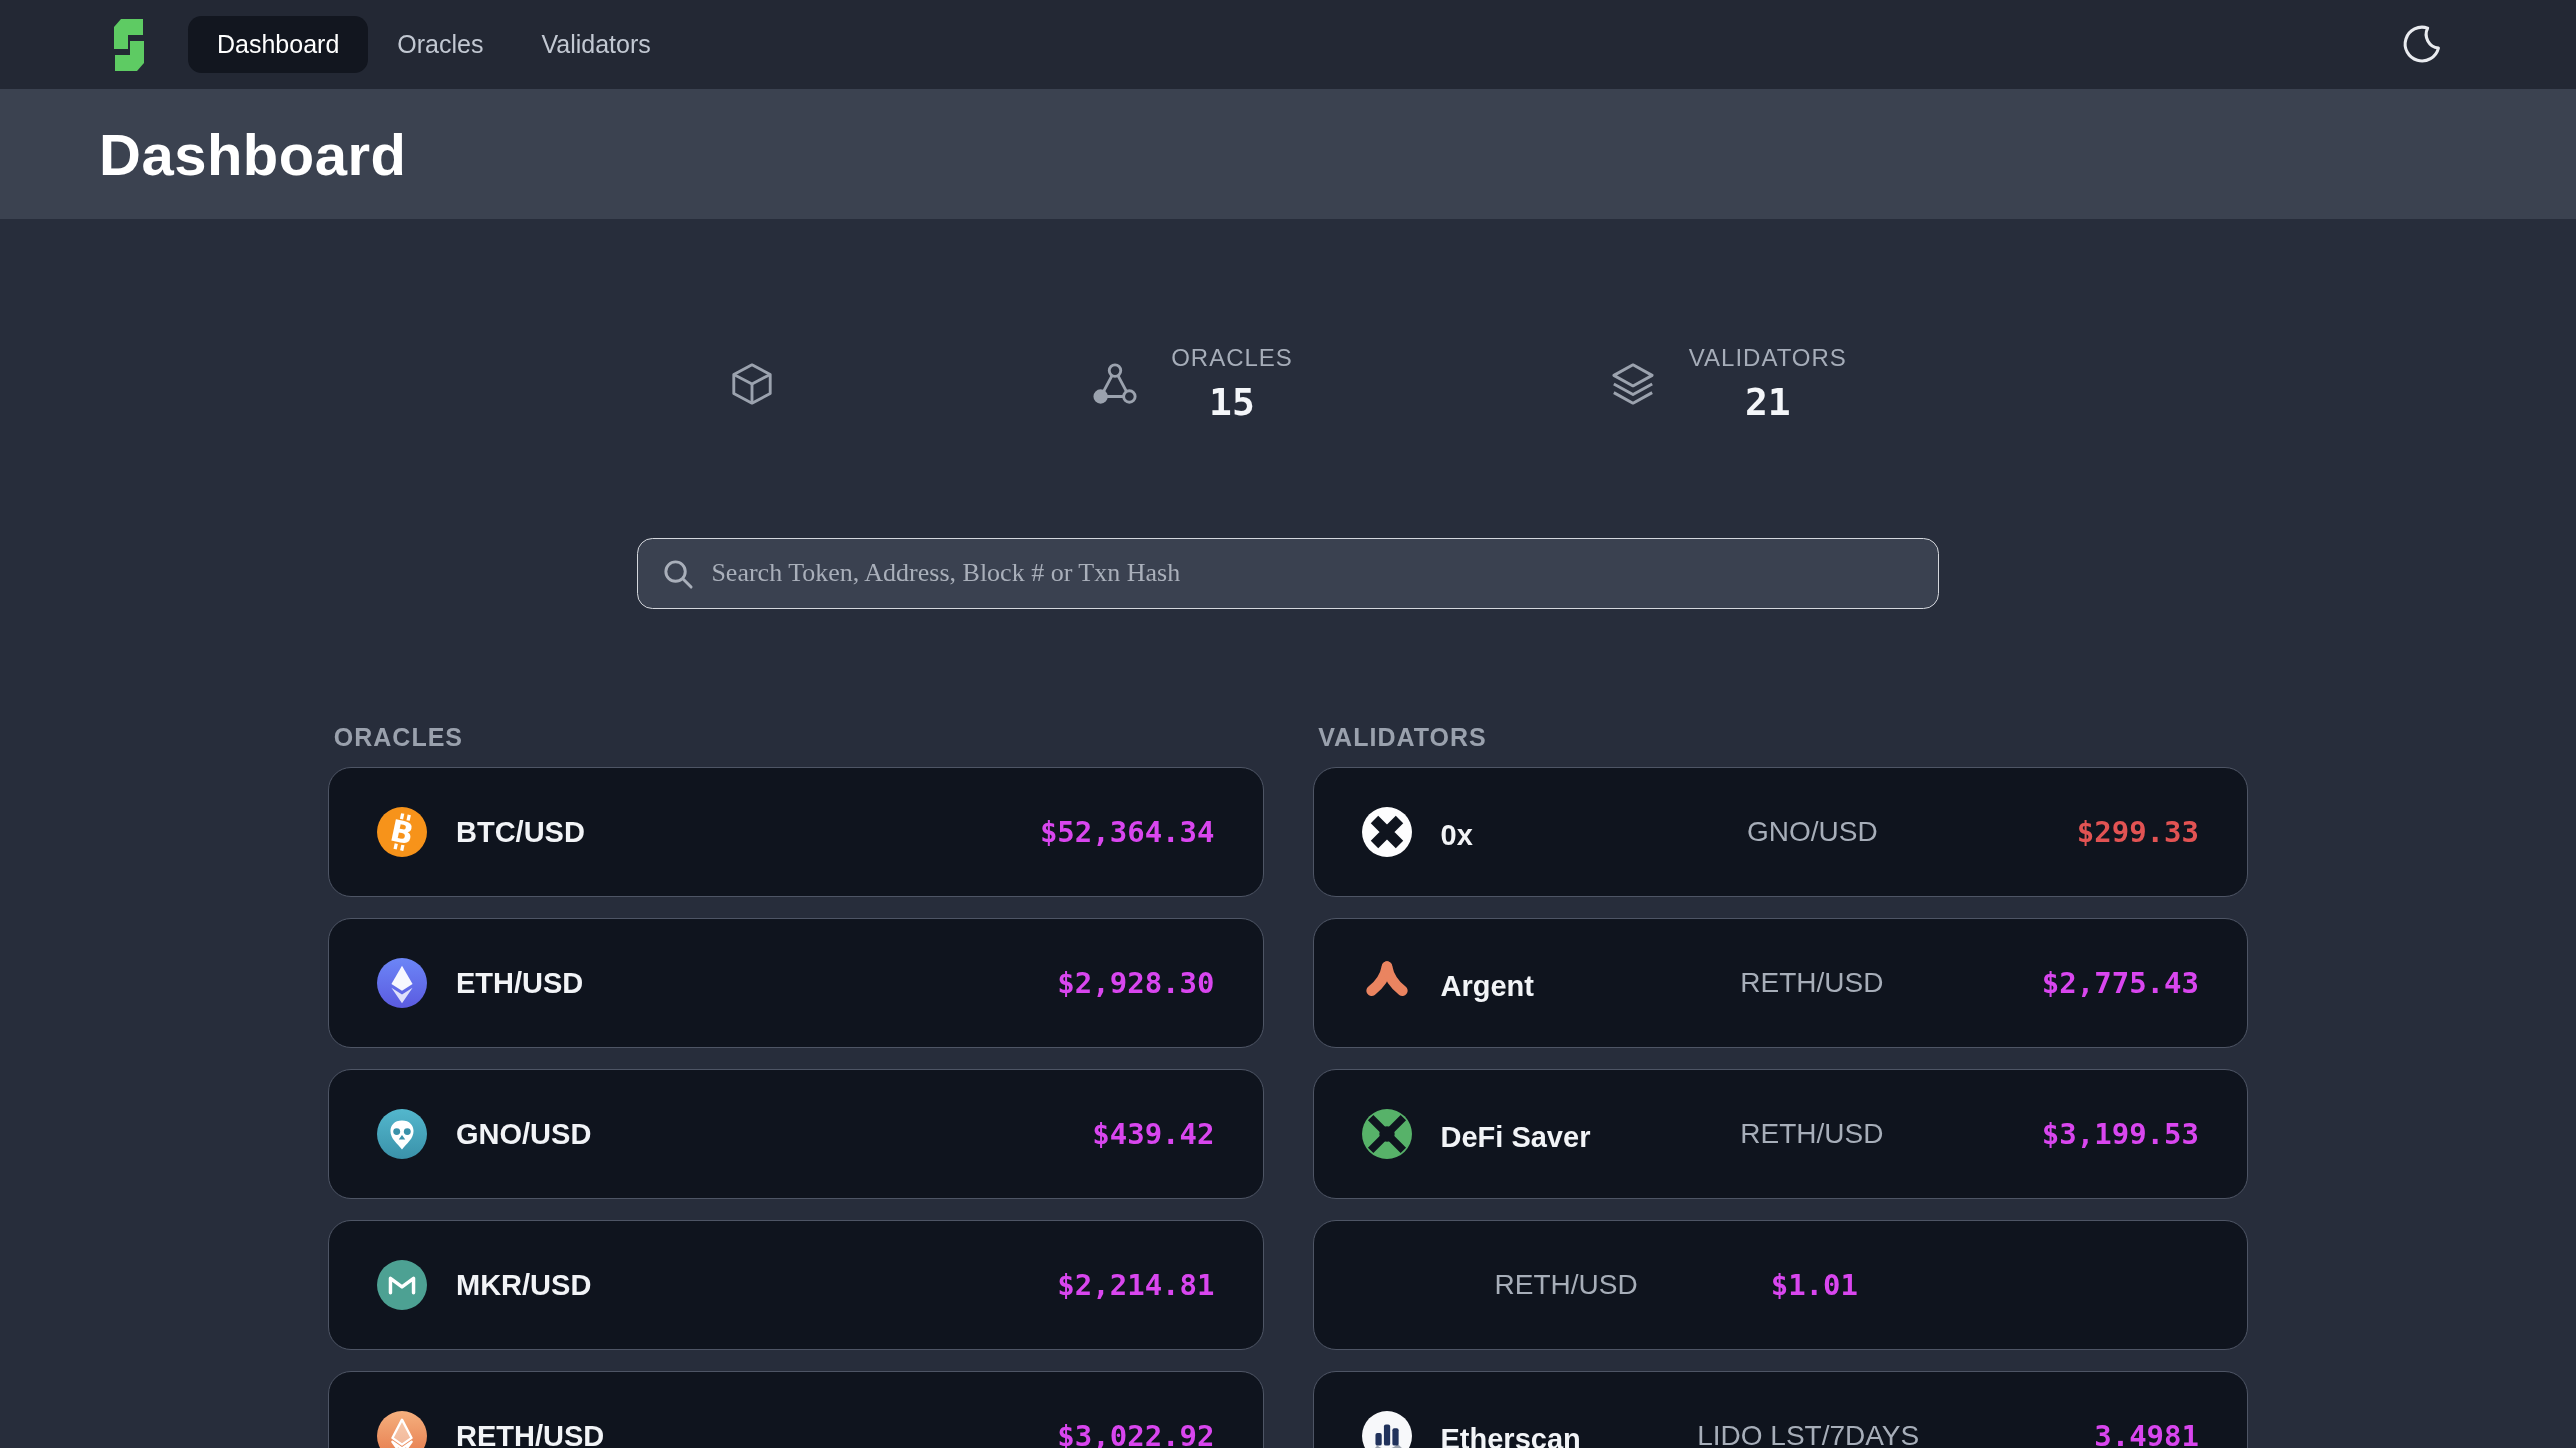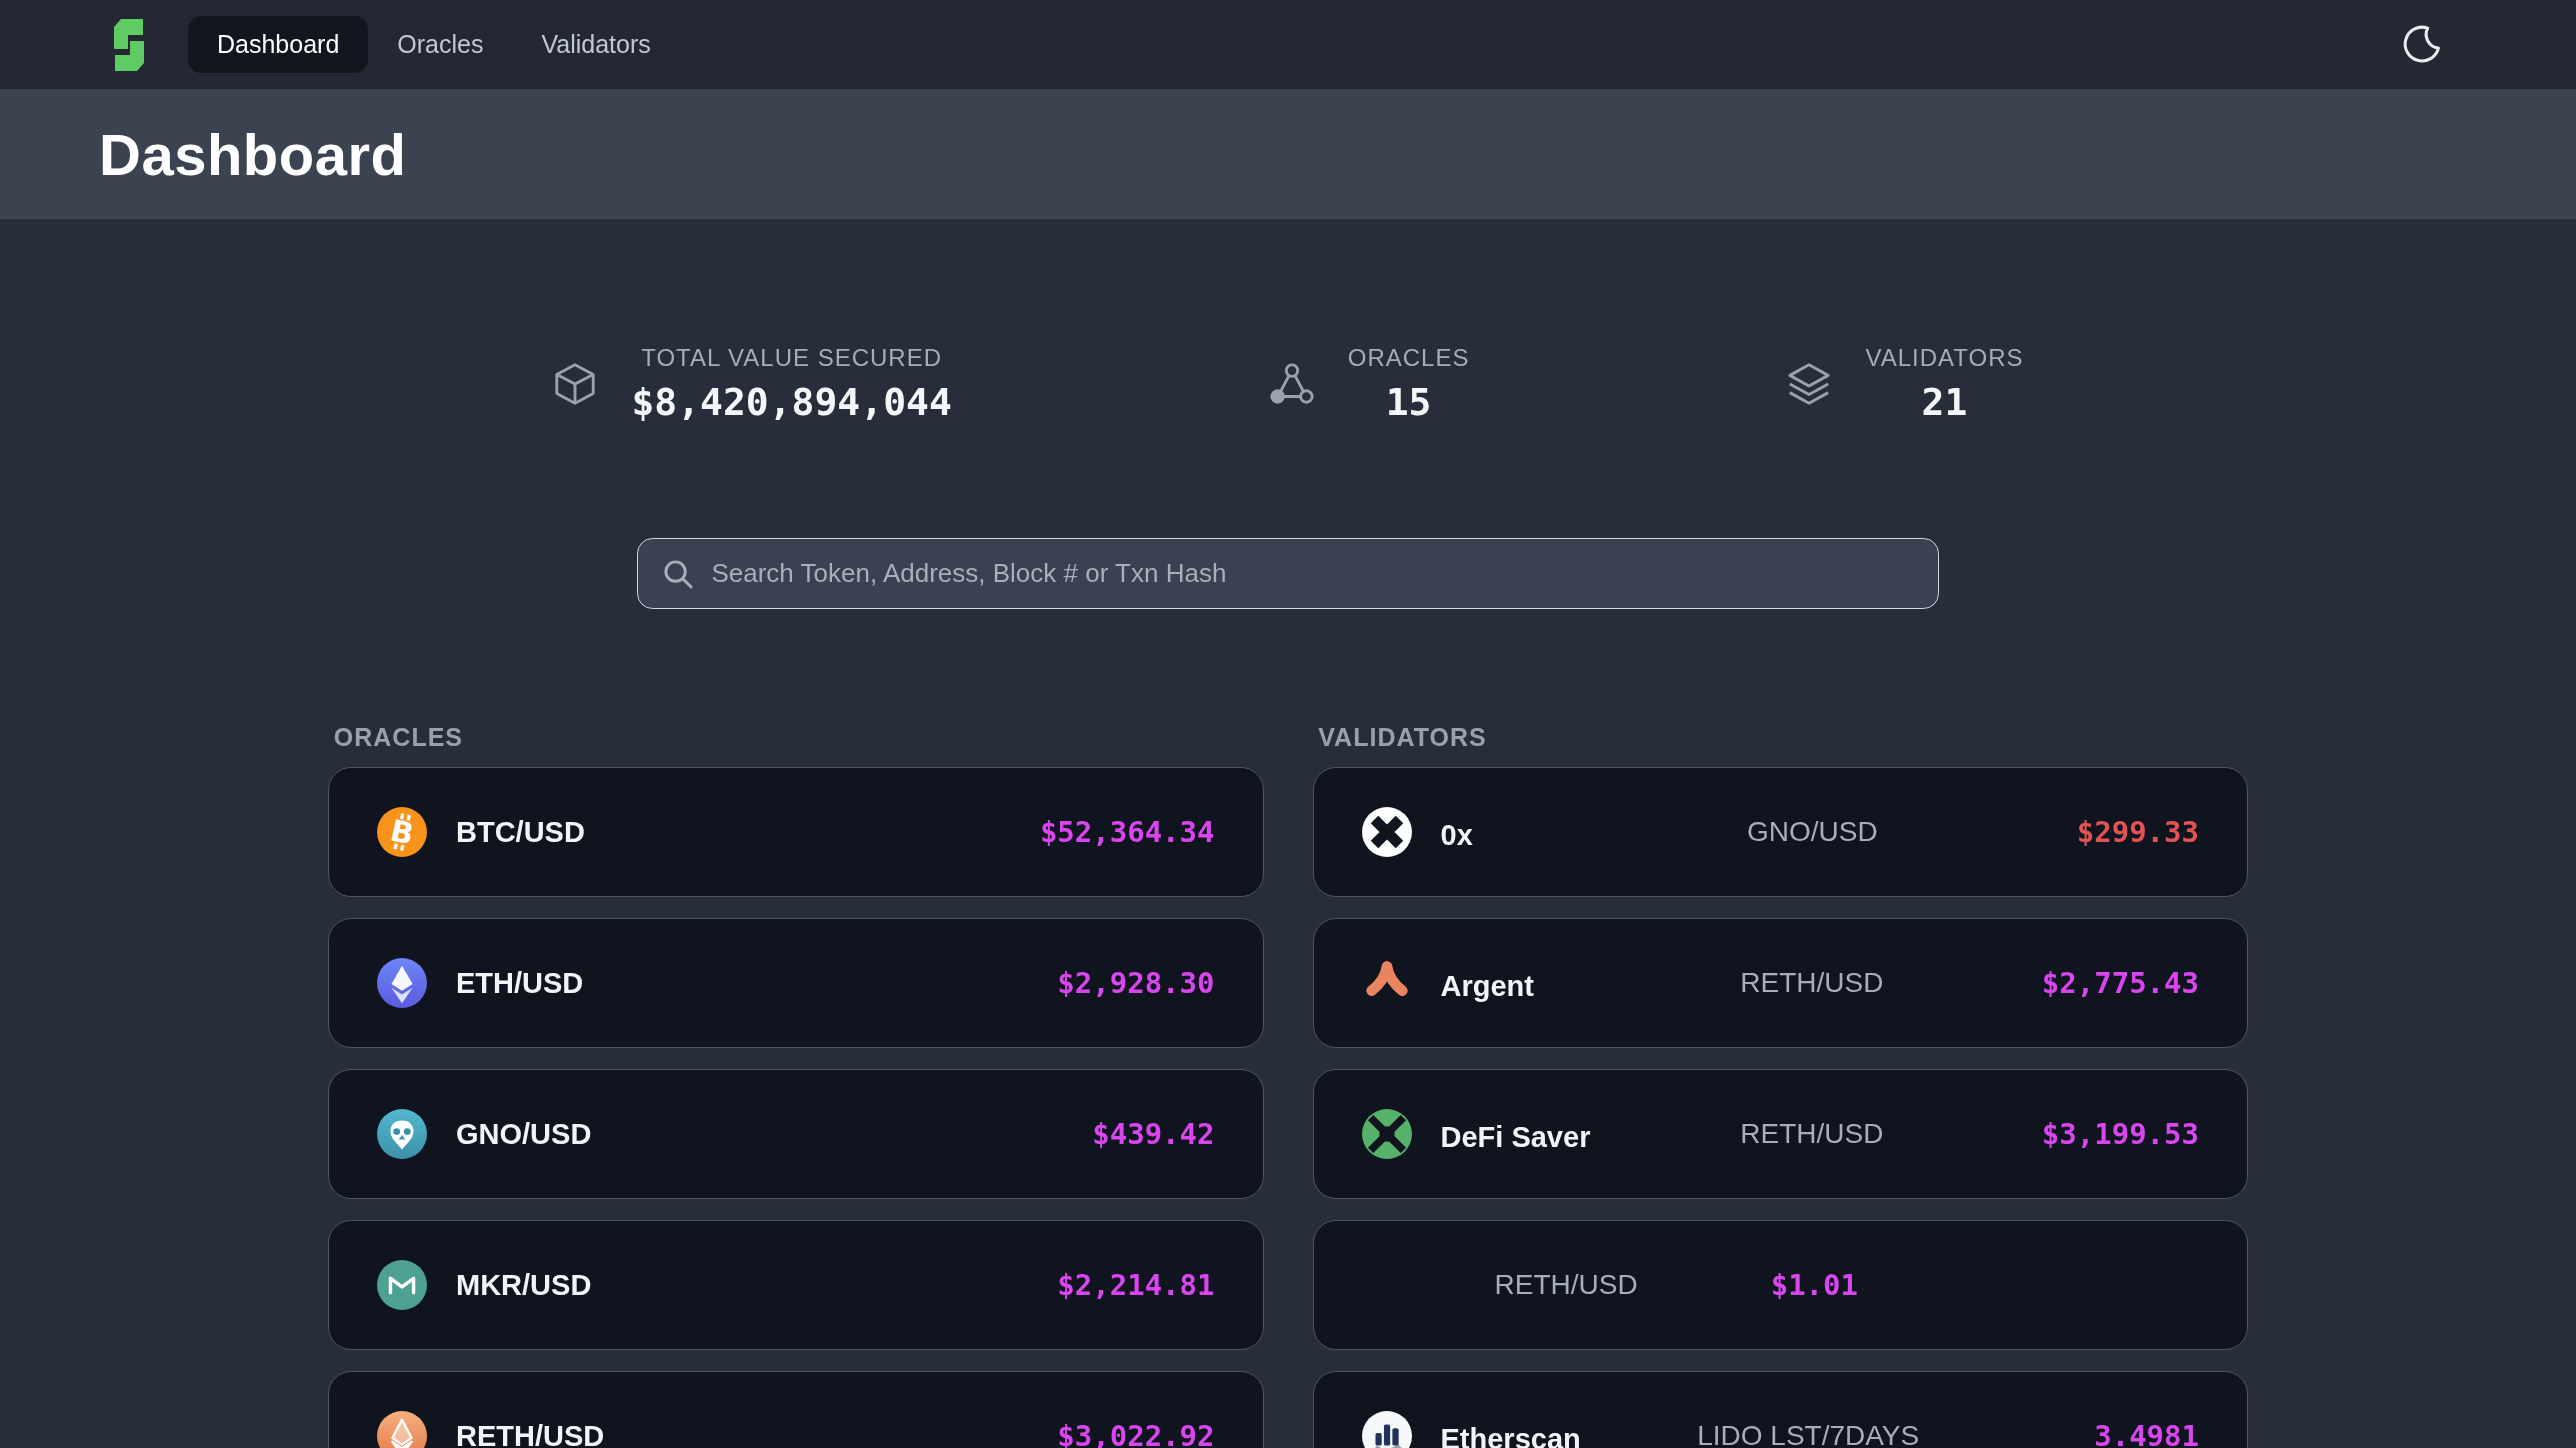--- a/index.html
+++ b/index.html
@@ -112,10 +112,6 @@
         <path d="M5 14 L24 24 L43 14" fill="none" stroke="#9ba2ae" stroke-width="3" stroke-linejoin="round"></path>
         <path d="M24 24 V44" fill="none" stroke="#9ba2ae" stroke-width="3"></path>
       </svg>
-      <div class="stat-text">
-        <span class="stat-label">TOTAL VALUE SECURED</span>
-        <span class="stat-value">$8,420,894,044</span>
-      </div>
     </div>
     <div class="stat">
       <svg width="46" height="46" viewBox="0 0 48 48">

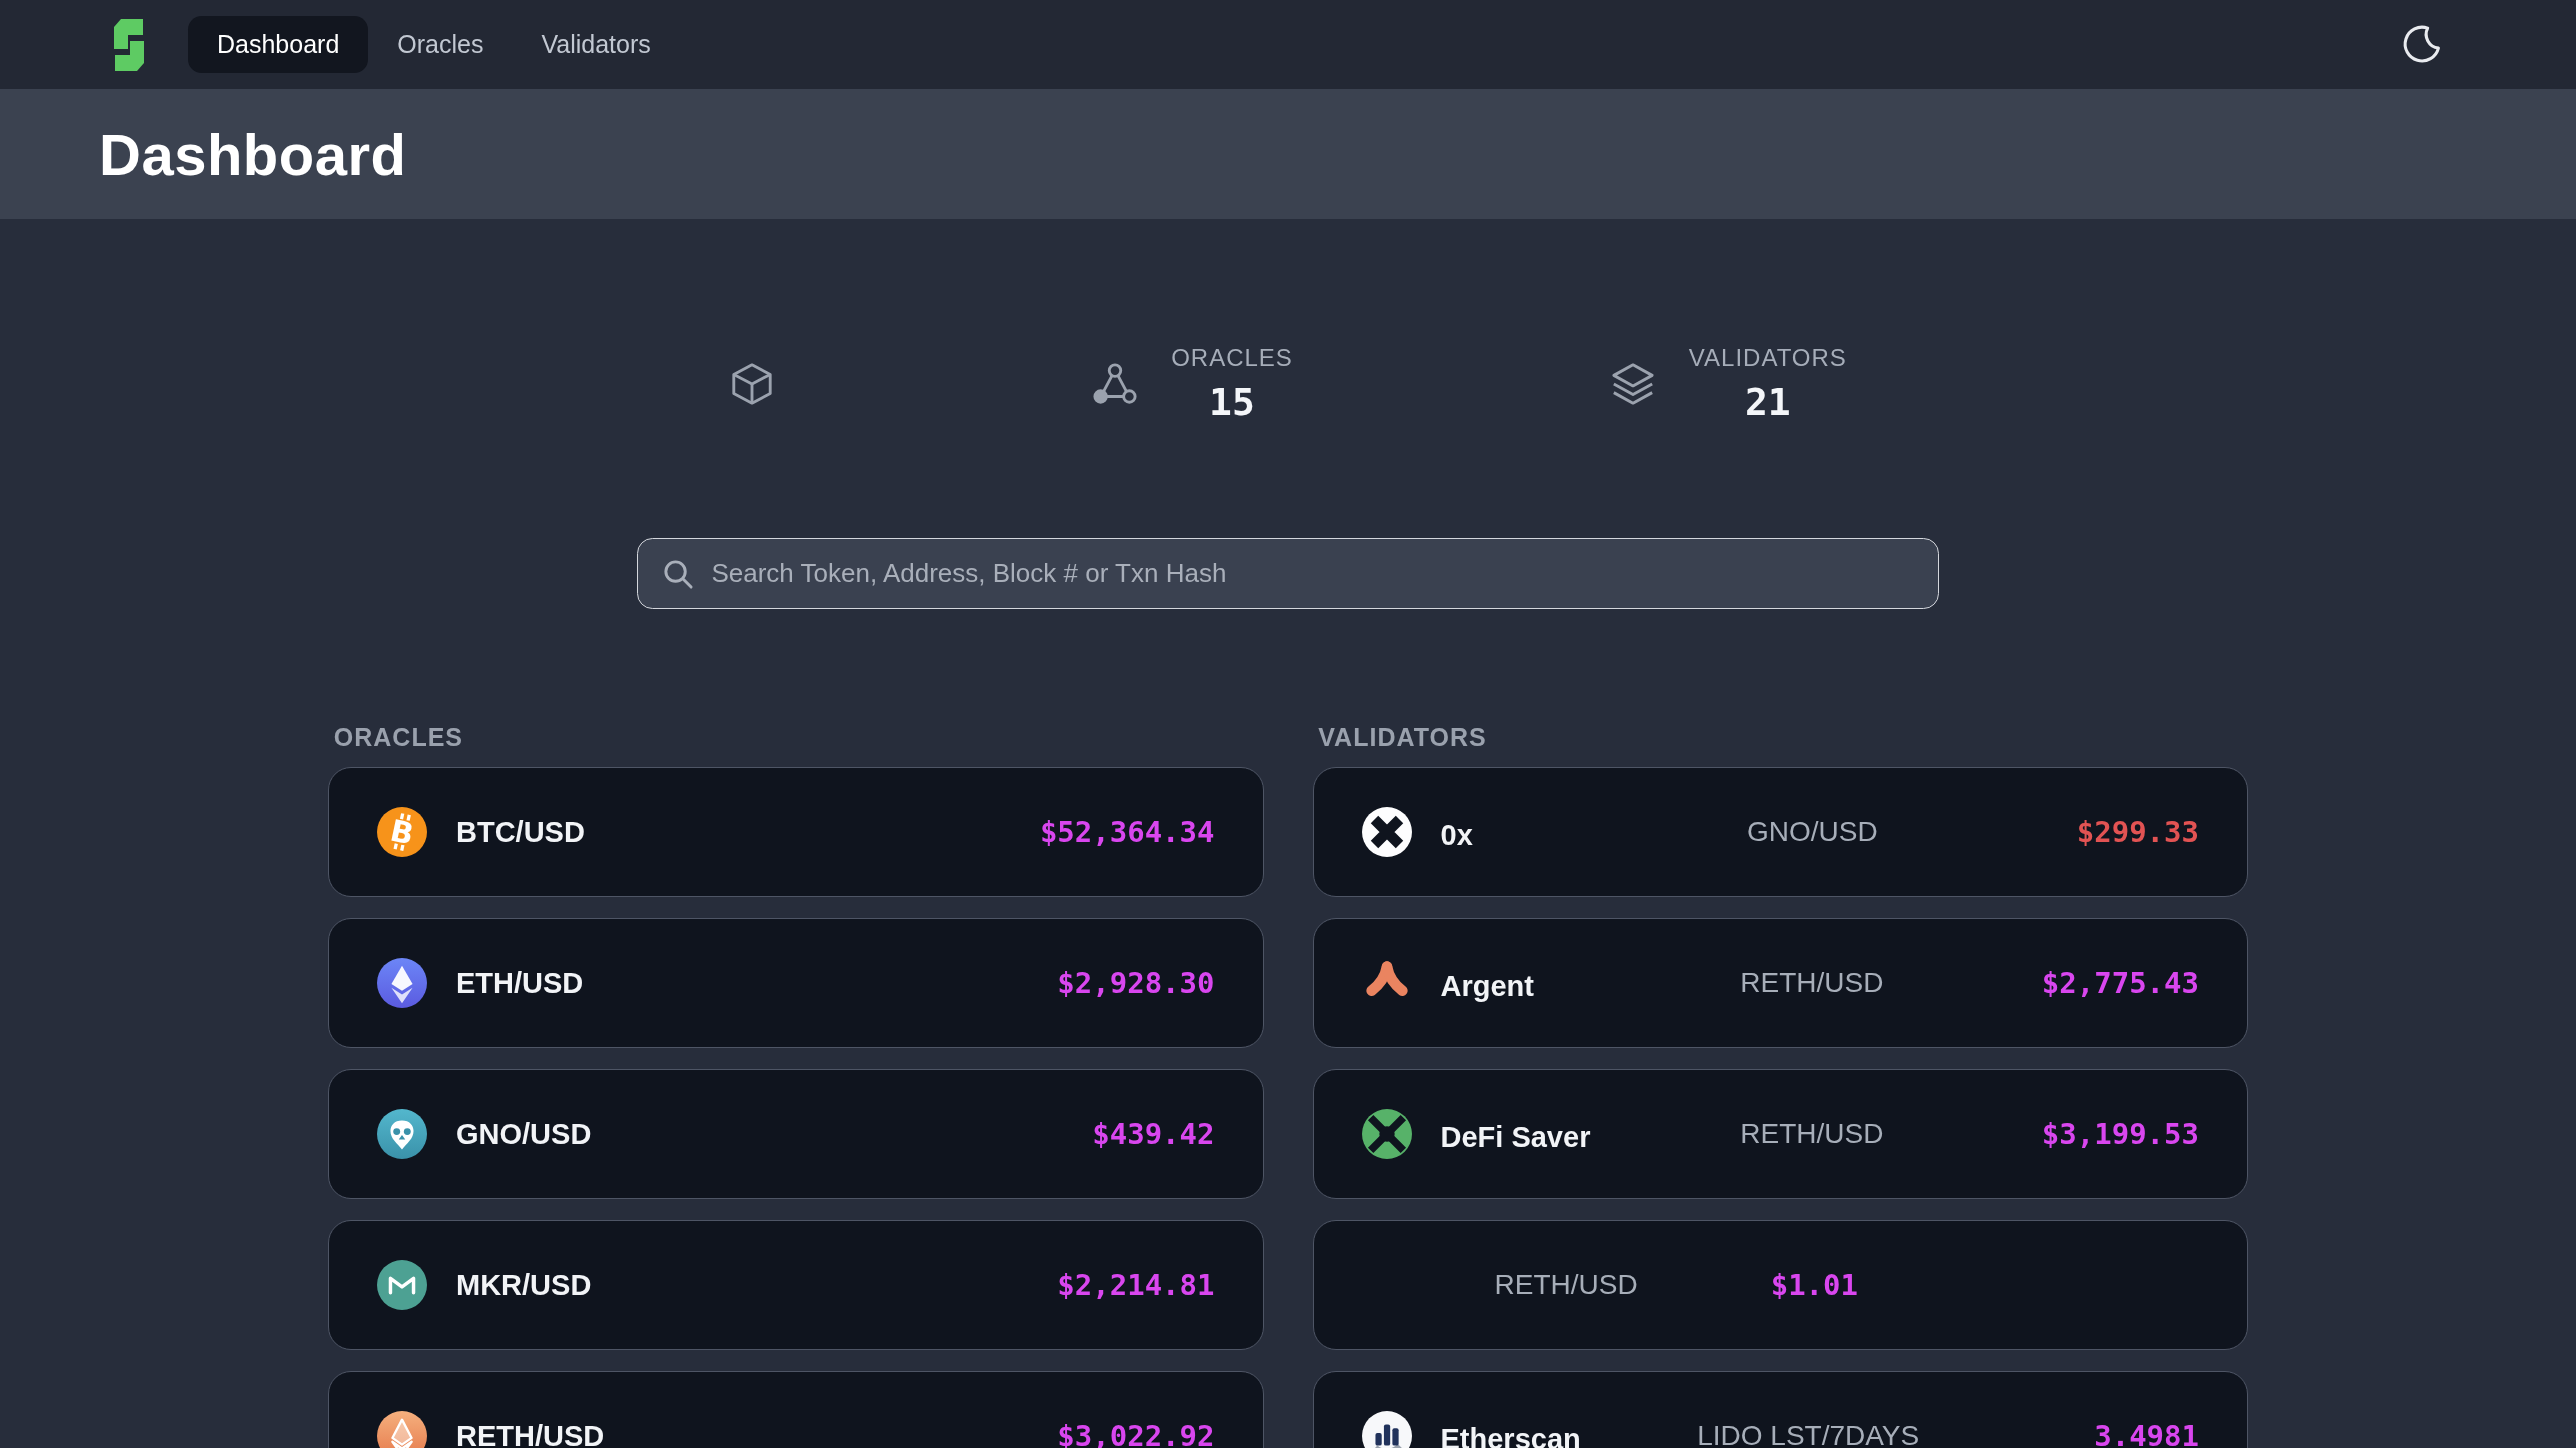--- a/index.html
+++ b/index.html
@@ -52,7 +52,7 @@
   }
   .search-box input{
     flex:1;background:transparent;border:none;outline:none;
-    color:#ffffff;font-size:26px;font-family:Liberation Sans, sans-serif;
+    color:#ffffff;font-size:26px;font-family:Liberation Serif, serif;
   }
   .search-box input::placeholder{color:#a9afba;opacity:1;}
   

